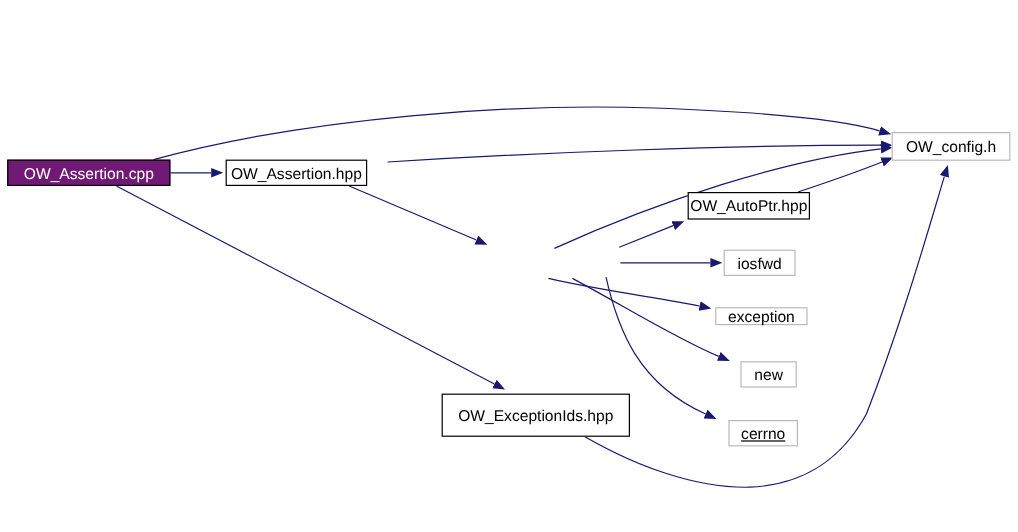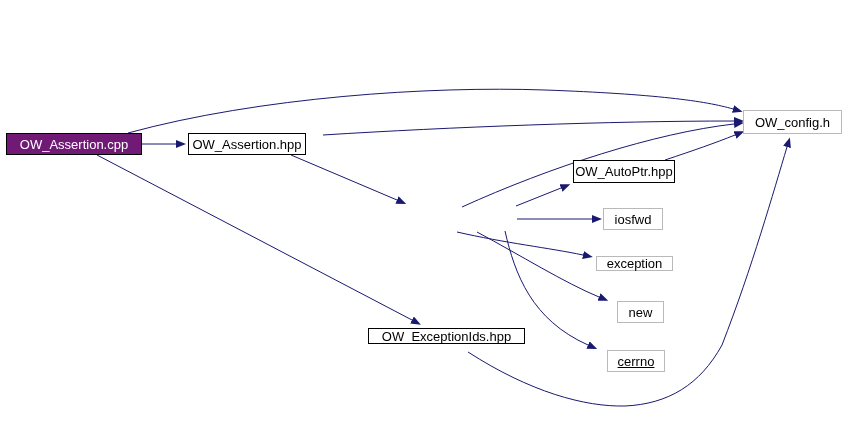--- a/index.html
+++ b/index.html
@@ -82,7 +82,7 @@
 
   <div class="node sys" style="left:607px; top:350px; width:58px;  height:22px;text-decoration:underline;">cerrno</div>
 
-  <div class="node proj" style="left:368px; top:328px; width:157px; height:16px;">OW_ExceptionIds.hpp</div>
+  <div class="node proj" style="left:368px; top:328px; width:157px; height:36px;">OW_ExceptionIds.hpp</div>
 
 </div>
 

